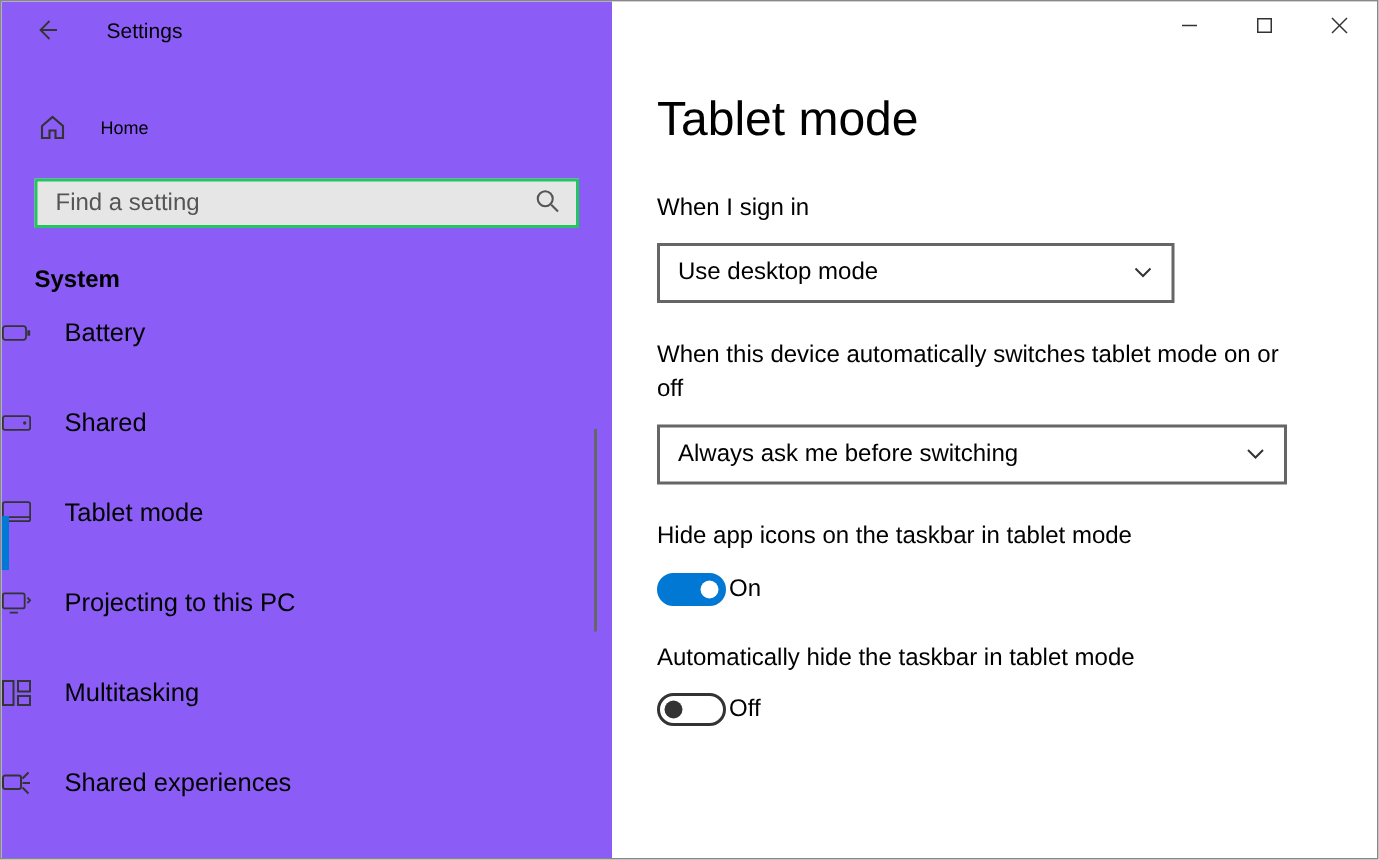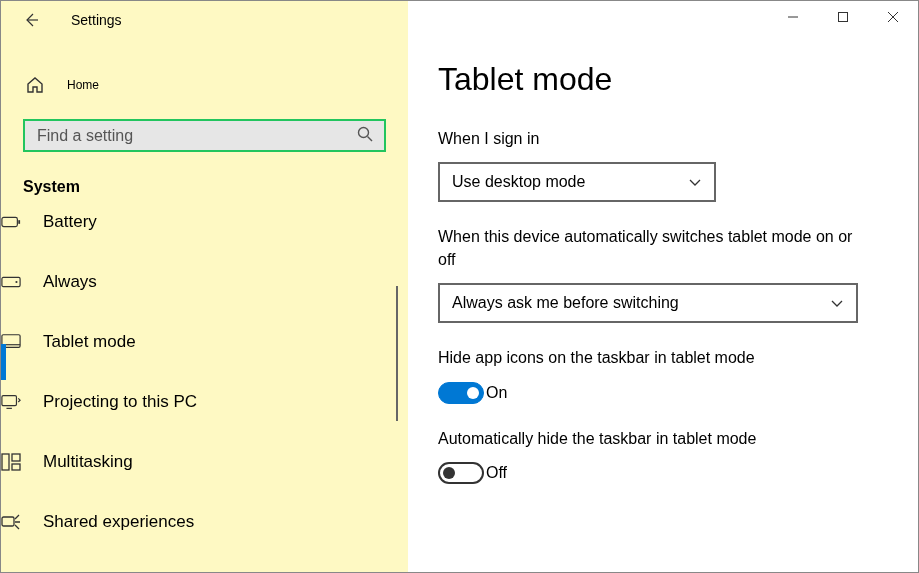--- a/index.html
+++ b/index.html
@@ -22,7 +22,7 @@
   }
   .sidebar {
     width: 407px;
-    background: #fef9c3;
+    background: #8b5cf6;
     display: flex;
     flex-direction: column;
     position: relative;

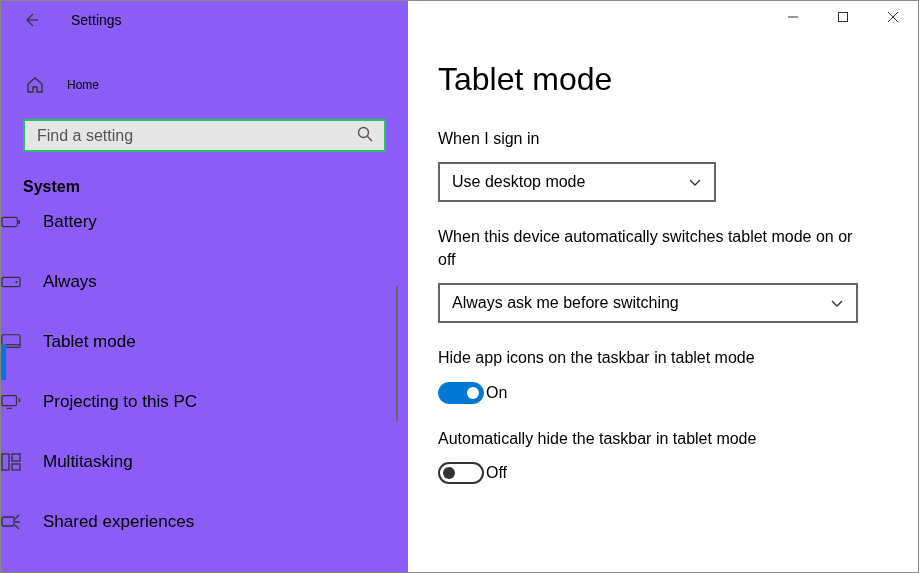--- a/index.html
+++ b/index.html
@@ -169,7 +169,7 @@
     background: #fff;
     cursor: pointer;
   }
-  .dropdown.narrow { width: 278px; }
+  .dropdown.narrow { width: 345px; }
   .dropdown.wide { width: 420px; }
   .toggle-row {
     display: flex;

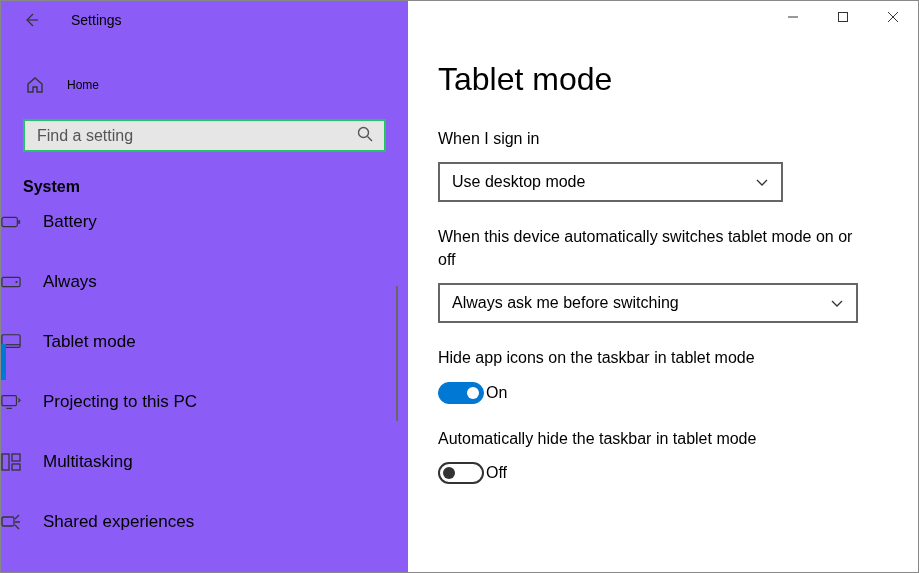--- a/index.html
+++ b/index.html
@@ -272,7 +272,7 @@
               <circle cx="17" cy="6" r="1.2" fill="#333"></circle>
             </svg>
         </span>
-        <span class="label">Always</span>
+        <span class="label">Shared</span>
       </div>
 
       <div class="nav-item active">

